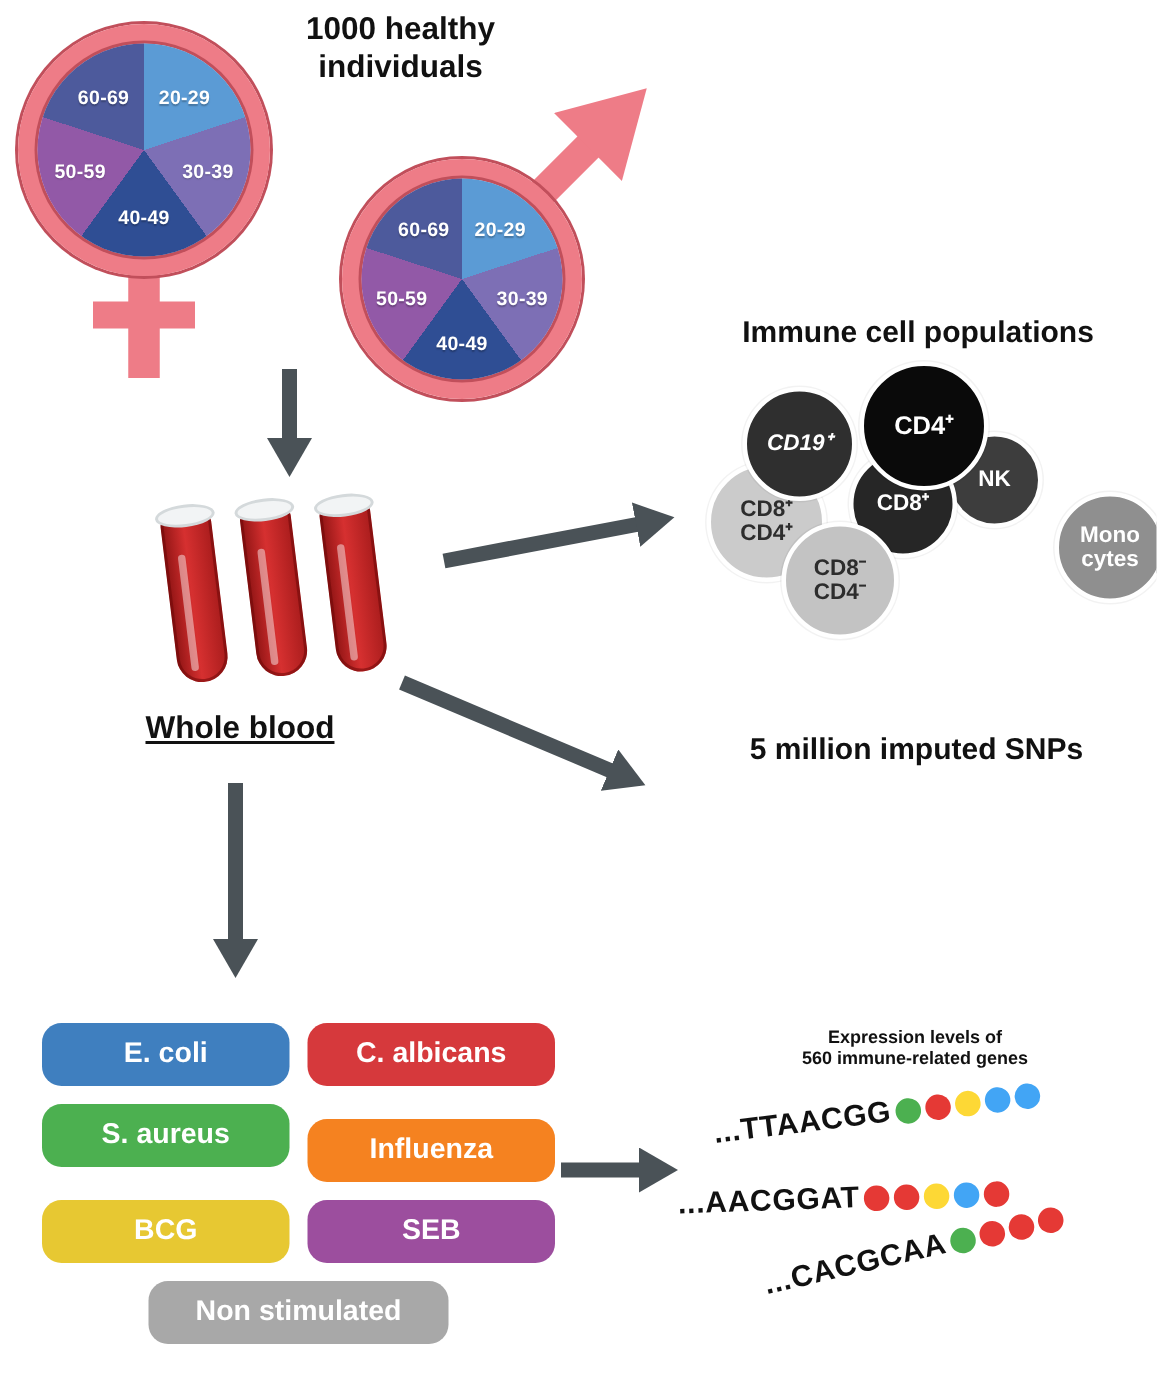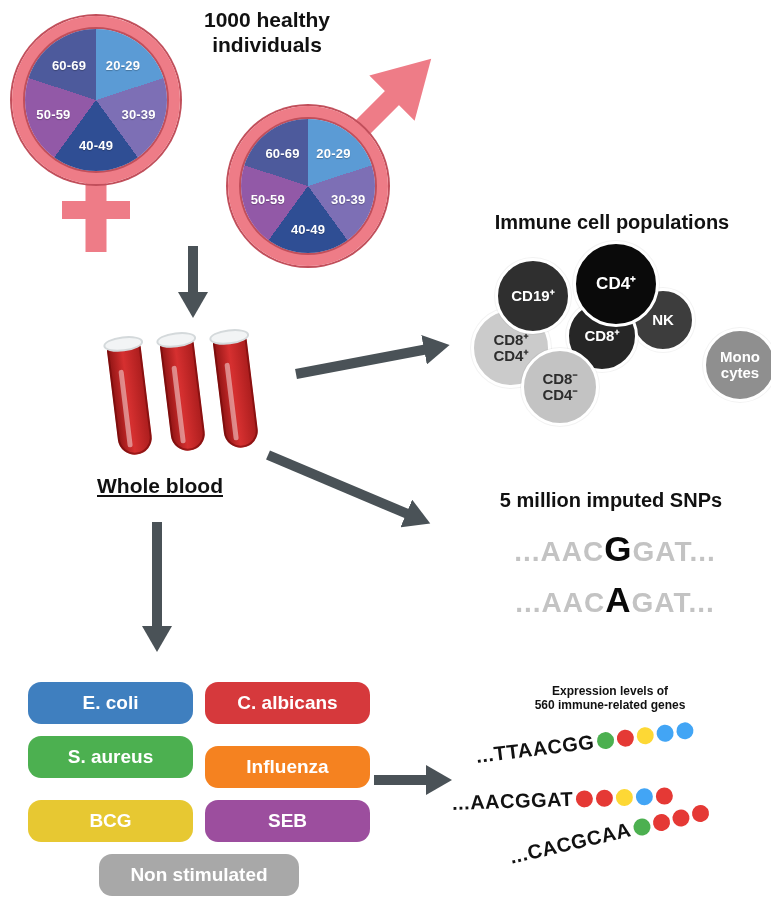--- a/index.html
+++ b/index.html
@@ -72,7 +72,7 @@
     box-shadow:0 0 0 1px rgba(0,0,0,.05);
   }
   .c-cd8cd4p { left:471px; top:308px; width:80px; height:80px; }
-  .c-cd19    { left:495px; top:258px; width:76px; height:76px; }
+  .c-cd19    { left:495px; top:258px; width:76px; height:76px;font-style:italic; }
   .c-nk      { left:631px; top:288px; width:64px; height:64px; }
   .c-mono    { left:703px; top:328px; width:74px; height:74px; }
   .c-cd8     { left:566px; top:300px; width:72px; height:72px; }

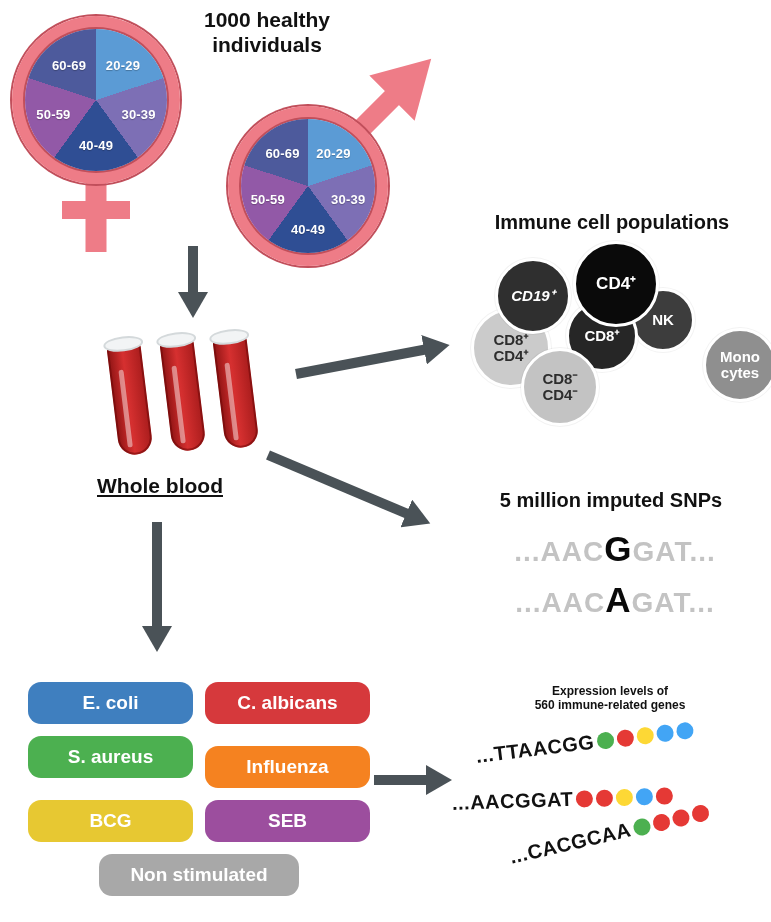--- a/index.html
+++ b/index.html
@@ -195,10 +195,6 @@
   <div class="cell c-cd4" style="background: rgb(10, 10, 10); color: rgb(255, 255, 255);"><span>CD4⁺</span></div>
 
   <div class="snp-title">5 million imputed SNPs</div>
-  <div class="snp-seqs">
-    <div class="snp-line"><span>...AAC</span><span class="variant">G</span><span>GAT...</span></div>
-    <div class="snp-line"><span>...AAC</span><span class="variant">A</span><span>GAT...</span></div>
-  </div>
 
   <div class="stimuli">
     <div class="stim" style="background: rgb(63, 127, 191);">E. coli</div>

